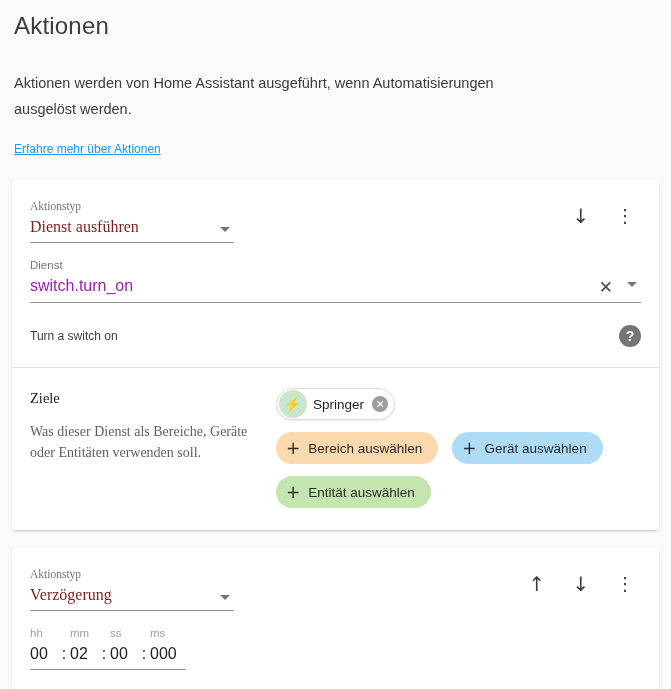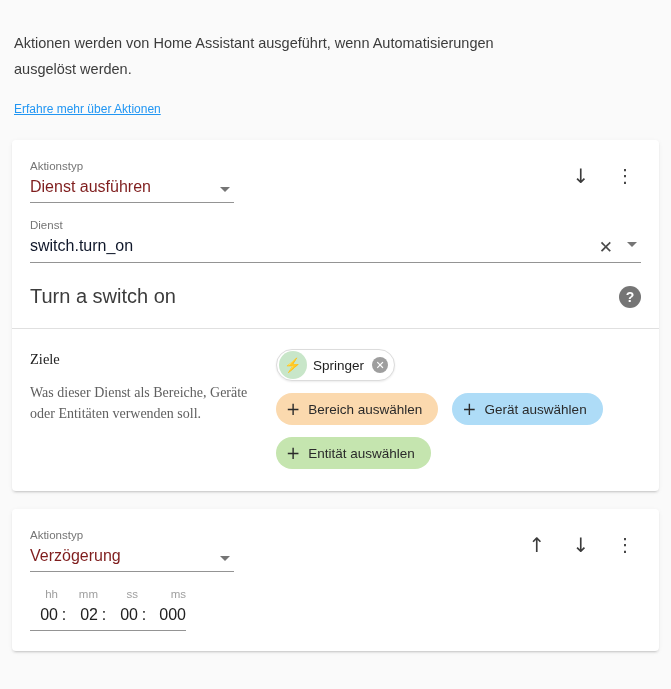--- a/index.html
+++ b/index.html
@@ -297,6 +297,7 @@
 
 <div class="page">
 
+  <h1 class="page-title">Aktionen</h1>
 
   <div class="intro">
     <span>Aktionen werden von Home Assistant ausgeführt, wenn Automatisierungen ausgelöst werden.</span><br>

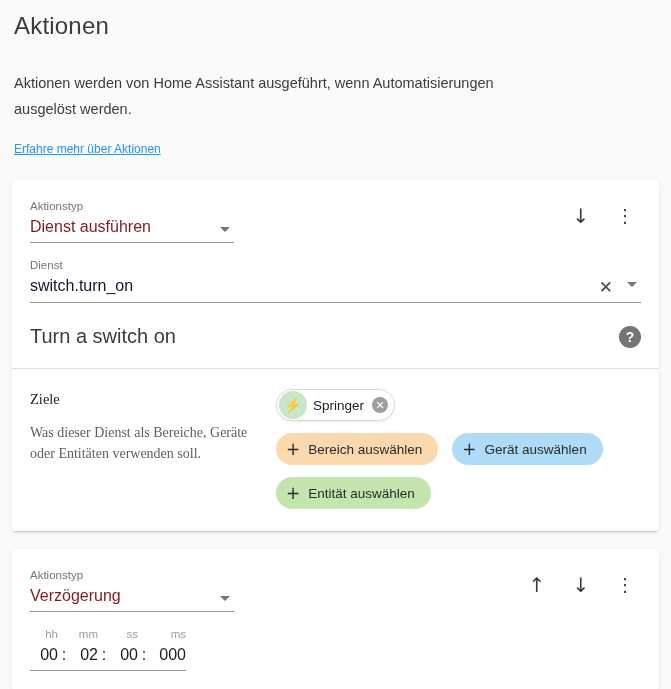--- a/index.html
+++ b/index.html
@@ -61,6 +61,7 @@
   .field {
     position: relative;
     padding-top: 2px;
+    font-family: Liberation Serif, serif;
   }
   .field-label {
     font-size: 11.5px;

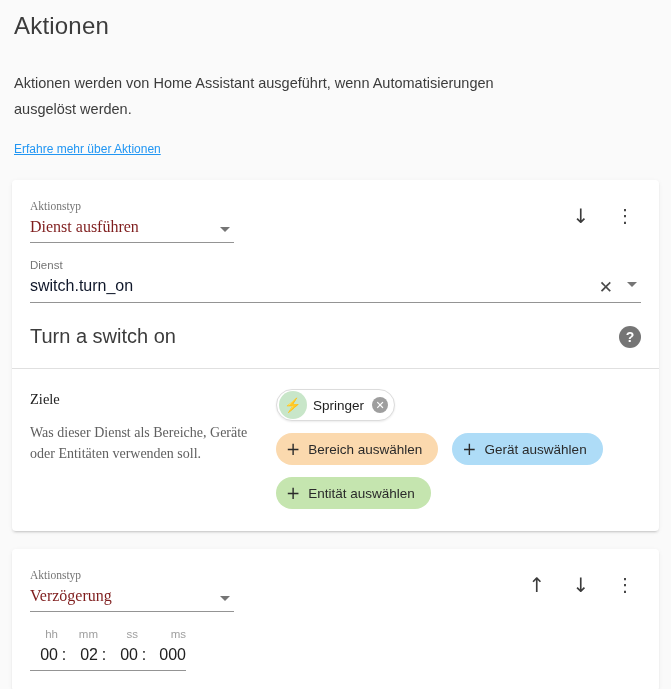--- a/index.html
+++ b/index.html
@@ -133,7 +133,7 @@
   }
   .service-value {
     font-size: 16px;
-    color: #0f172a;
+    color: #a21caf;
     line-height: 26px;
   }
   .service-actions {

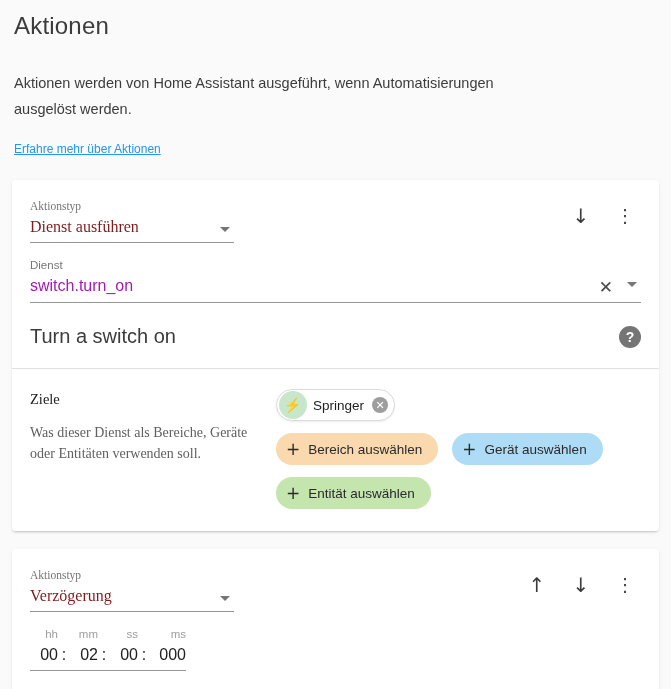--- a/index.html
+++ b/index.html
@@ -157,7 +157,7 @@
     padding: 22px 0 20px 0;
   }
   .desc-text {
-    font-size: 20px;
+    font-size: 12px;
     color: #3c3c3c;
   }
   .help-circle {

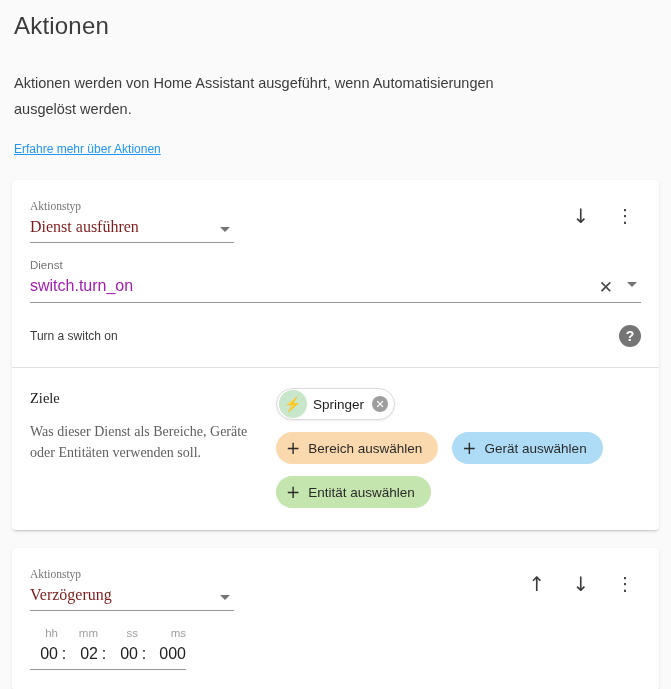--- a/index.html
+++ b/index.html
@@ -289,7 +289,7 @@
     color: #212121;
     line-height: 26px;
   }
-  .dur-seg { width: 28px; text-align: right; }
+  .dur-seg { width: 28px; text-align: left; }
   .dur-sep { width: 12px; text-align: center; }
   .dur-seg.ms { width: 36px; }
 </style>

